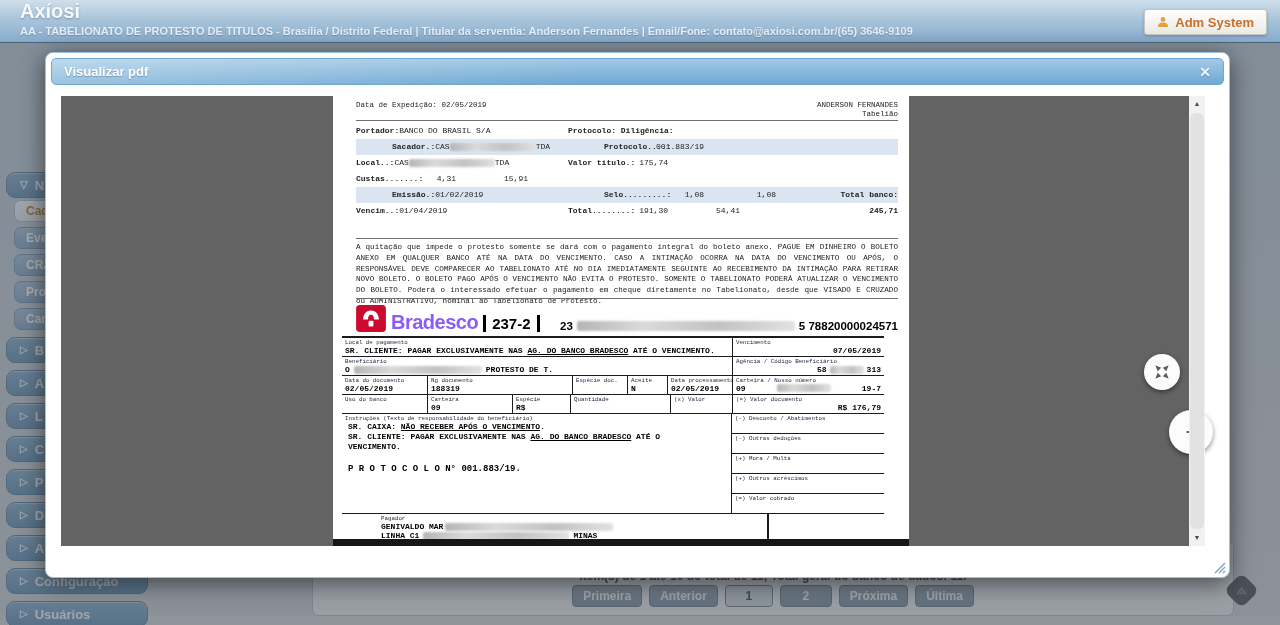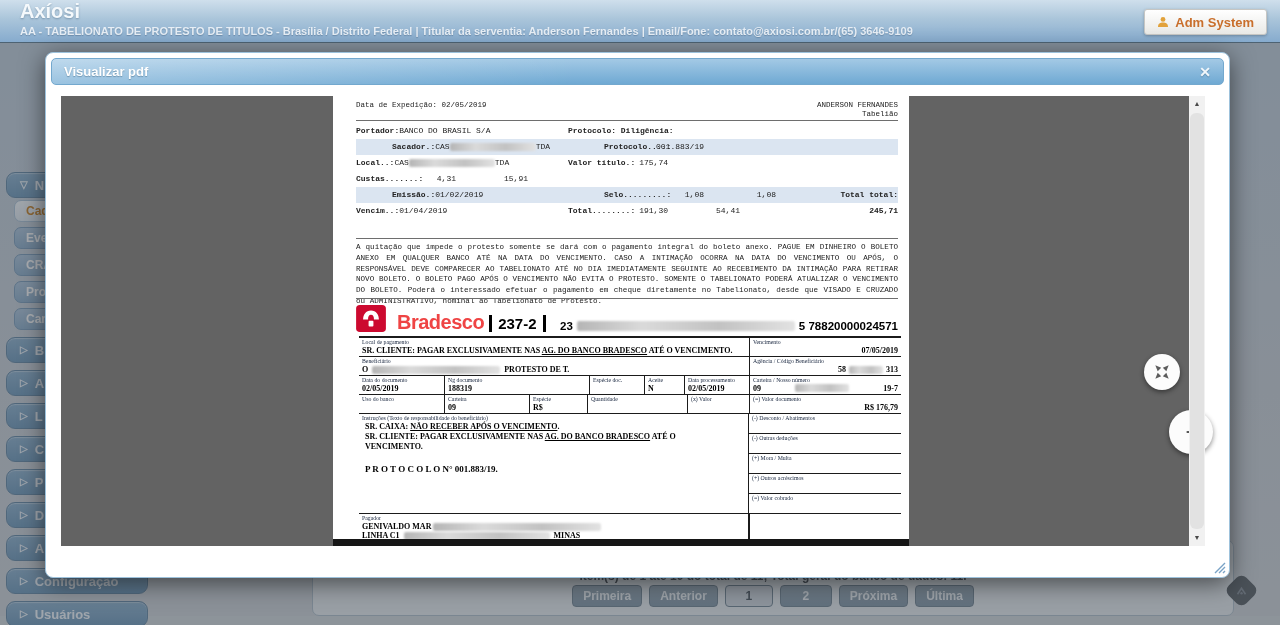--- a/index.html
+++ b/index.html
@@ -265,7 +265,7 @@
                 <b class="rlab">Selo.........:</b>
                 <span class="v1">1,08</span>
                 <span class="v2">1,08</span>
-                <b class="vx">Total total:</b>
+                <b class="vx">Total banco:</b>
               </div>
           </div>
           <div class="prow">

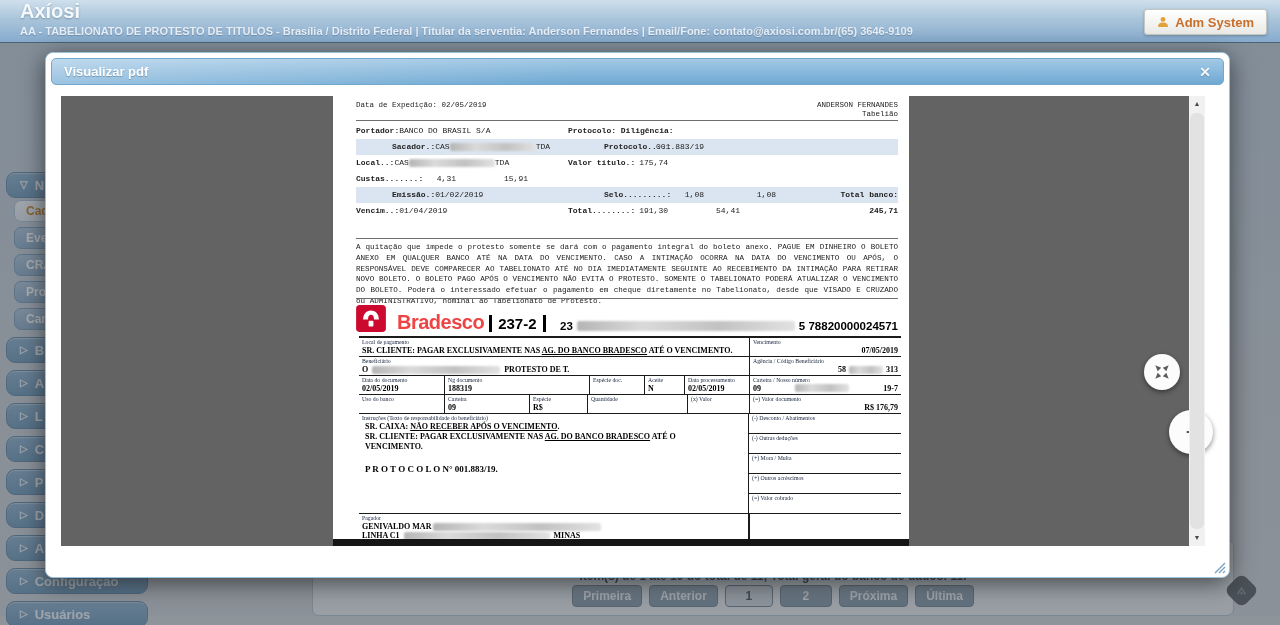--- a/index.html
+++ b/index.html
@@ -90,7 +90,7 @@
 
   
   .bradesco-row{position:absolute;left:23px;top:204px;width:542px;height:34px;display:flex;align-items:flex-end;padding-bottom:2px;box-sizing:border-box;}
-  .bank-name{font-size:20px;font-weight:bold;color:#ef4444;letter-spacing:-0.5px;line-height:20px;margin-left:11px;}
+  .bank-name{font-size:20px;font-weight:bold;color:#8b5cf6;letter-spacing:-0.5px;line-height:20px;margin-left:5px;}
   .bank-code{font-size:15px;font-weight:bold;color:#000;border-left:3px solid #000;border-right:3px solid #000;
     padding:0 6px;line-height:17px;margin-left:5px;}
   .digit-line{margin-left:auto;font-size:11.5px;font-weight:bold;color:#000;white-space:nowrap;display:flex;align-items:center;gap:4px;}

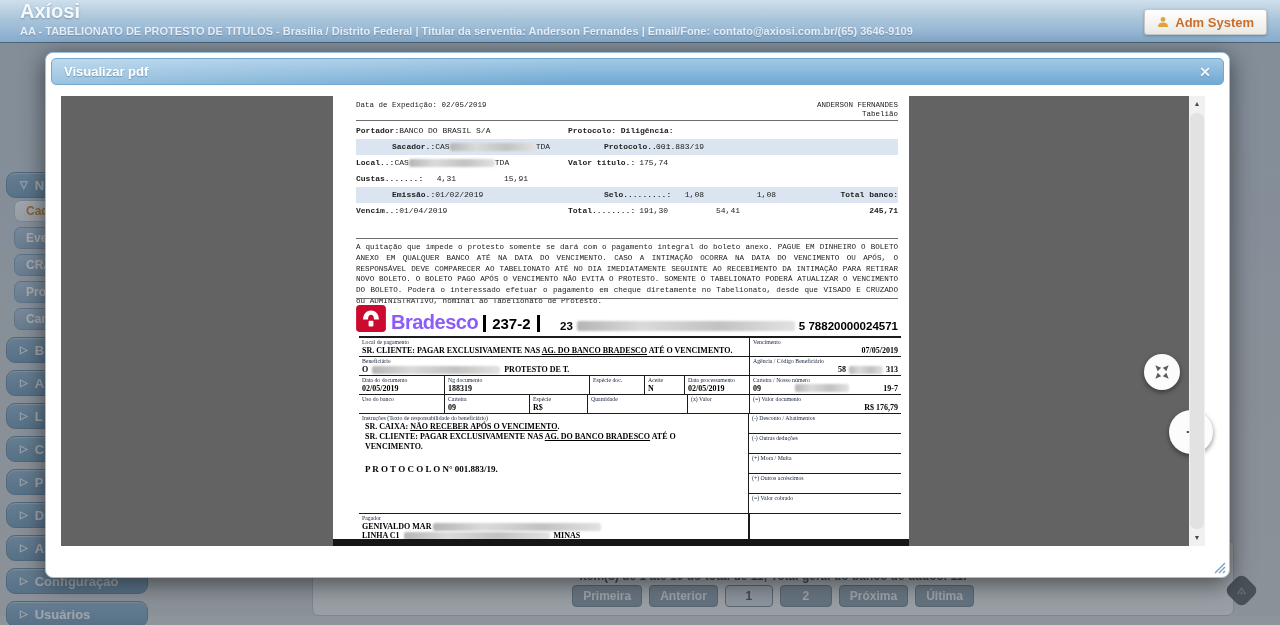--- a/index.html
+++ b/index.html
@@ -96,8 +96,8 @@
   .digit-line{margin-left:auto;font-size:11.5px;font-weight:bold;color:#000;white-space:nowrap;display:flex;align-items:center;gap:4px;}
 
   
-  .boleto{position:absolute;left:26px;top:240px;width:542px;border-top:2px solid #1b1b1b;box-sizing:border-box;
-    font-family:Liberation Serif, serif;}
+  .boleto{position:absolute;left:9px;top:240px;width:542px;border-top:2px solid #1b1b1b;box-sizing:border-box;
+    font-family:Liberation Mono, monospace;}
   .brow{display:flex;border-bottom:1px solid #1b1b1b;box-sizing:border-box;}
   .bcell{border-left:1px solid #1b1b1b;padding:1px 3px 0;box-sizing:border-box;overflow:hidden;}
   .bcell:first-child{border-left:none;}

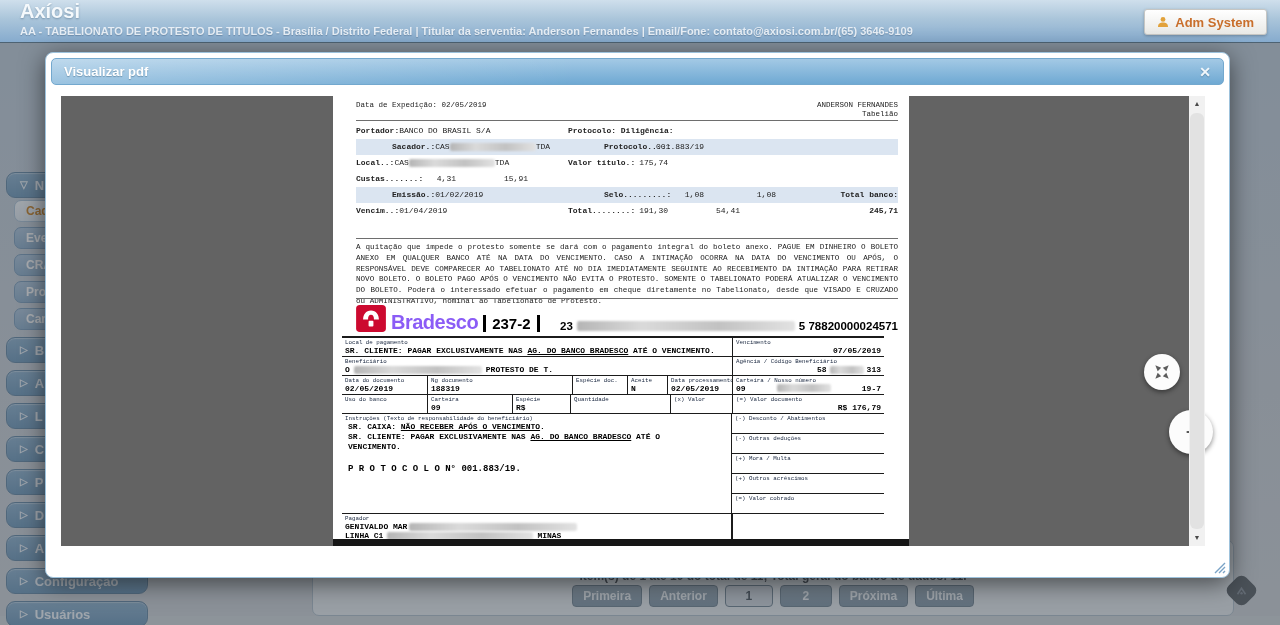--- a/index.html
+++ b/index.html
@@ -410,7 +410,7 @@
           </div>
 
           <div class="brow" style="height:27px;border-bottom:none;">
-            <div class="bcell" style="width:390px;border-right:1px solid #1b1b1b;">
+            <div class="bcell" style="width:390px;border-right:1px solid #1b1b1b;margin-left:36px;">
               <div class="blabel">Pagador</div>
               <div class="bval"><span>GENIVALDO MAR</span><span class="red" style="width:168px;margin-left:2px;"></span></div>
               <div class="bval"><span>LINHA C1</span><span class="red" style="width:146px;margin:0 4px;"></span><span>MINAS</span></div>

